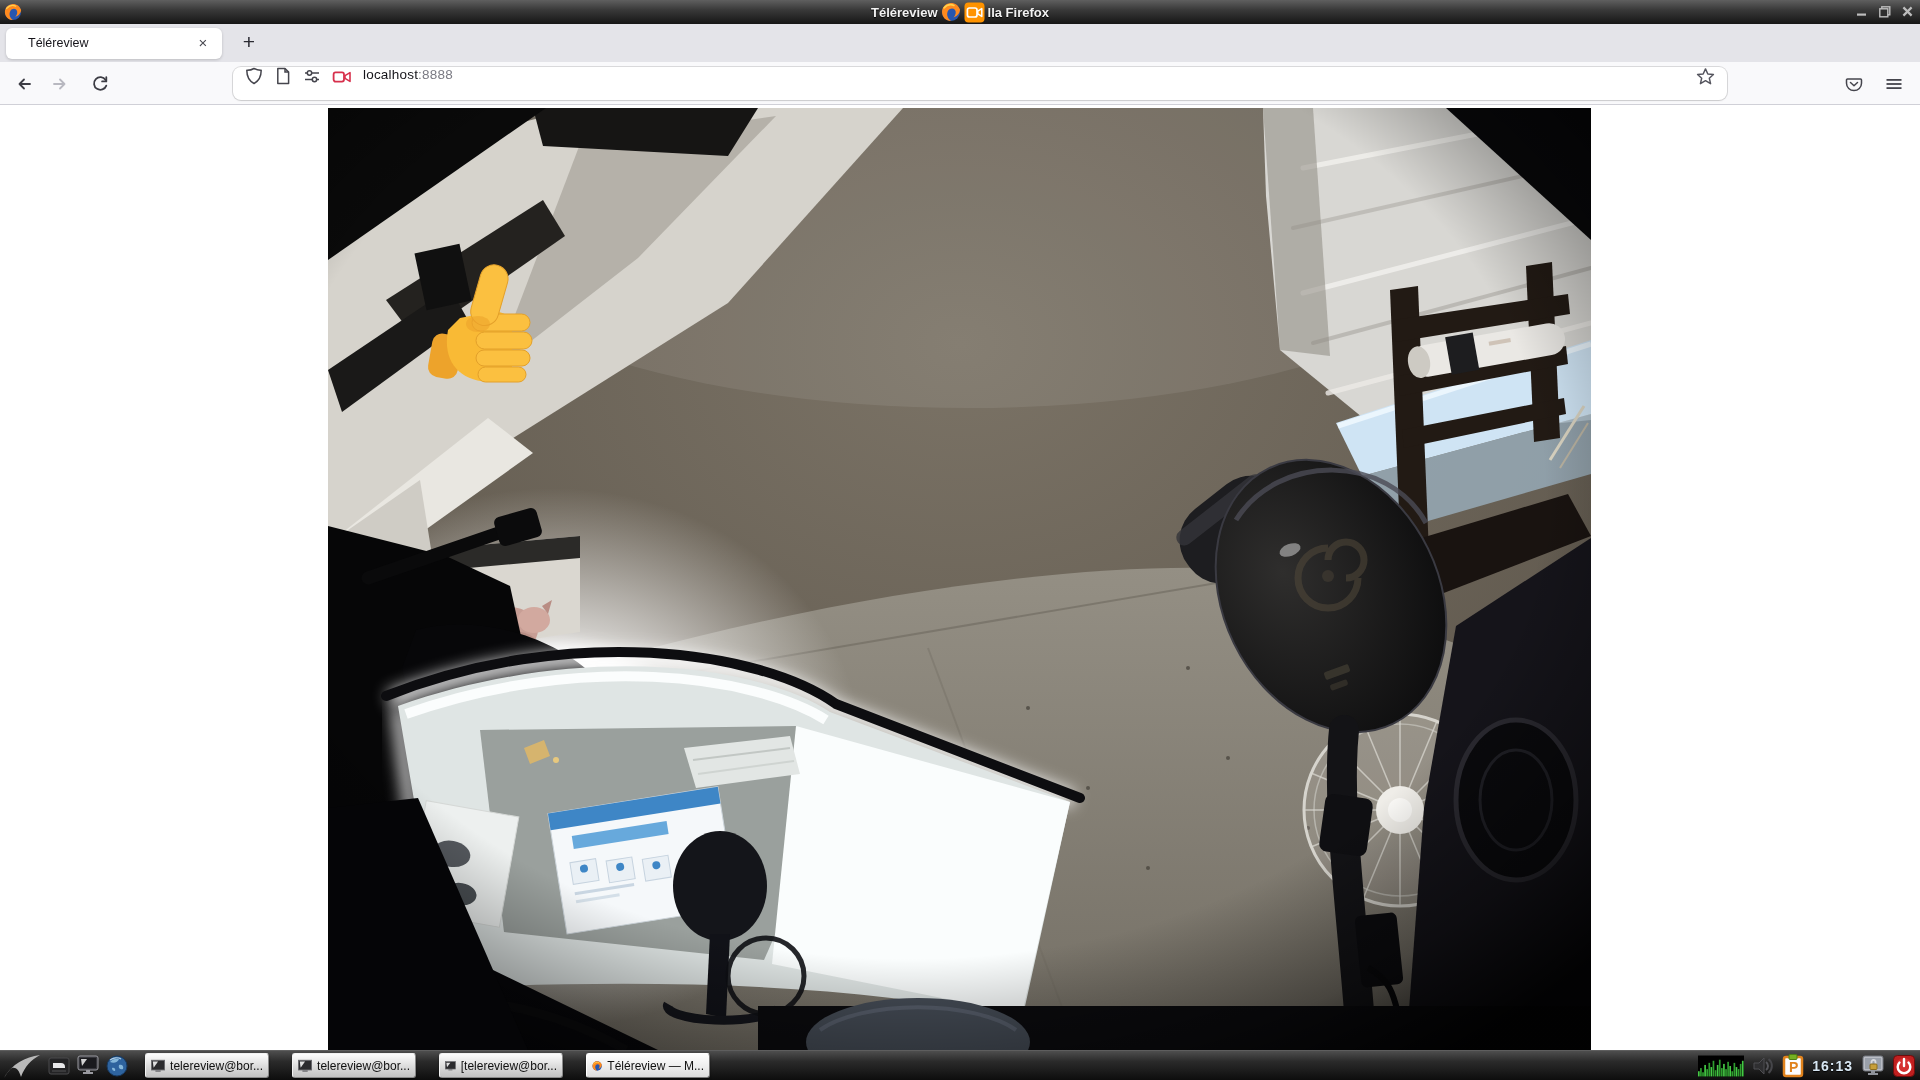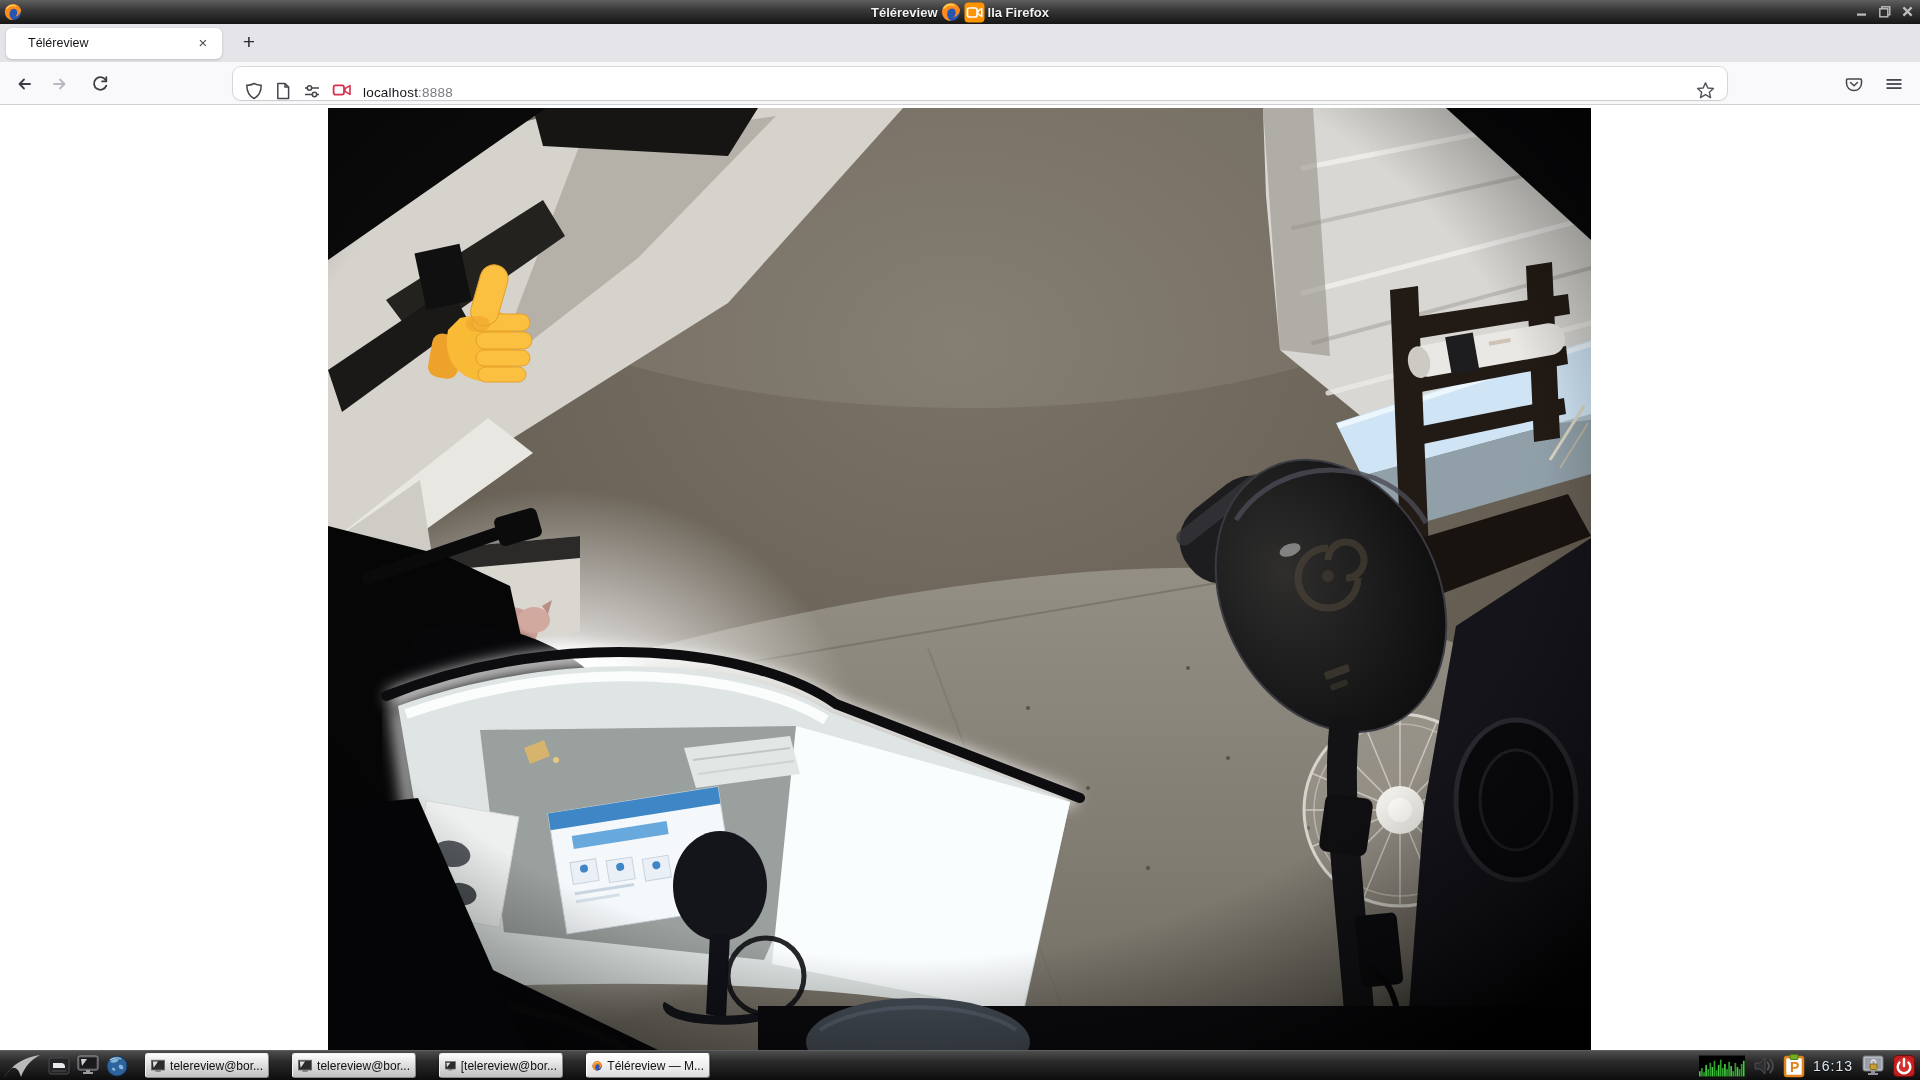--- a/index.html
+++ b/index.html
@@ -38,7 +38,7 @@
     display:flex; align-items:center; justify-content:center; }
   .urlbar { position:absolute; left:233px; top:5px; width:1494px; height:33px; background:#fff;
     border-radius:8px; box-shadow:0 0 0 1px rgba(0,0,0,.12), 0 1px 2px rgba(0,0,0,.08);
-    display:flex; align-items:flex-end; gap:11px; padding:0 12px; }
+    display:flex; align-items:flex-start; gap:11px; padding:0 12px; }
   .urltext { font-size:13.5px; color:#15141a; letter-spacing:.2px; }
   .urltext .port { color:#7a7a83; }
   .urlbar .spacer { flex:1; }

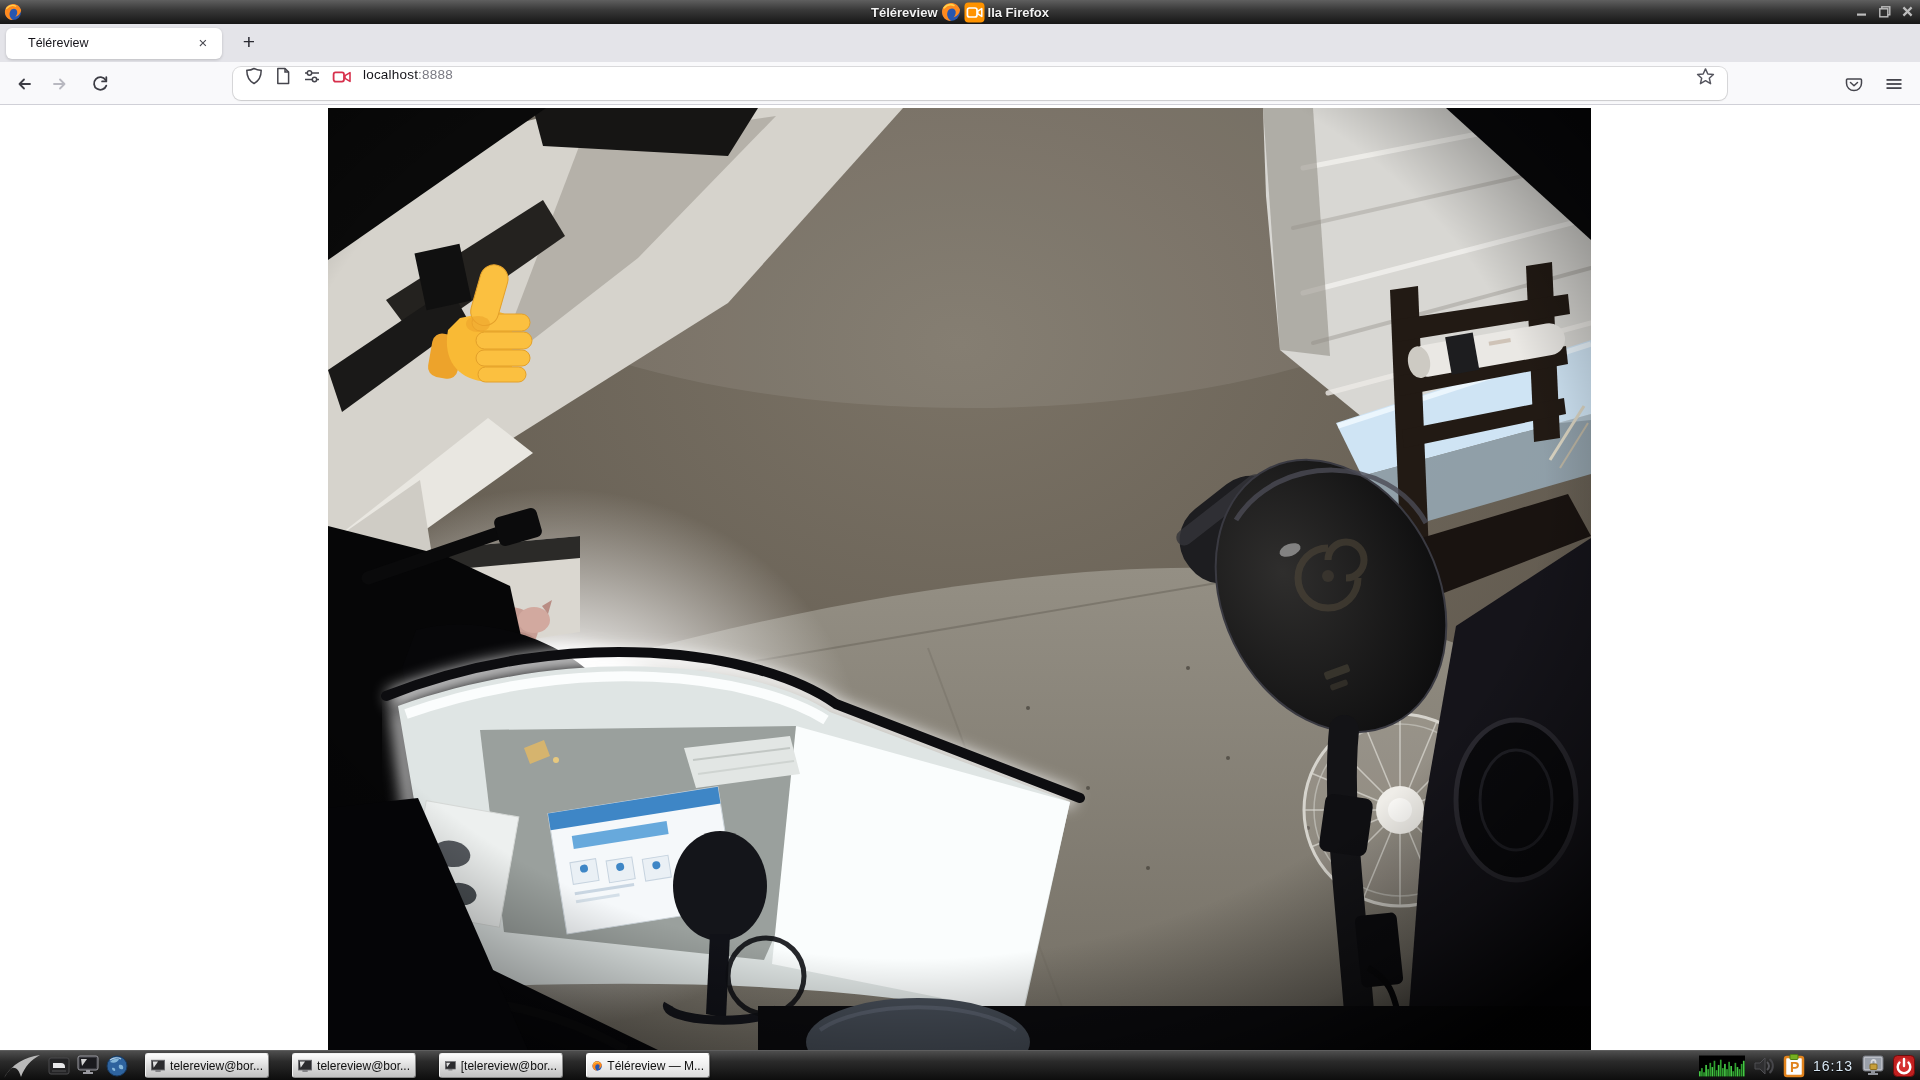--- a/index.html
+++ b/index.html
@@ -64,7 +64,7 @@
   .tbtn.active { background:linear-gradient(#ffffff, #e8e8e8 70%, #dcdcdc); border-color:#fff #777 #777 #fff; }
   .tbtn .lbl { font-size:12px; color:#111; white-space:nowrap; }
   .tray { margin-left:auto; display:flex; align-items:center; gap:8px; padding-right:2px; }
-  .clock { color:#d8e7f3; font-size:14px; font-weight:normal; letter-spacing:1px; text-shadow:0 1px 1px #000; }
+  .clock { color:#d8e7f3; font-size:14px; font-weight:bold; letter-spacing:1px; text-shadow:0 1px 1px #000; }
   .trayicon { display:flex; align-items:center; justify-content:center; }
 </style>
 </head>

